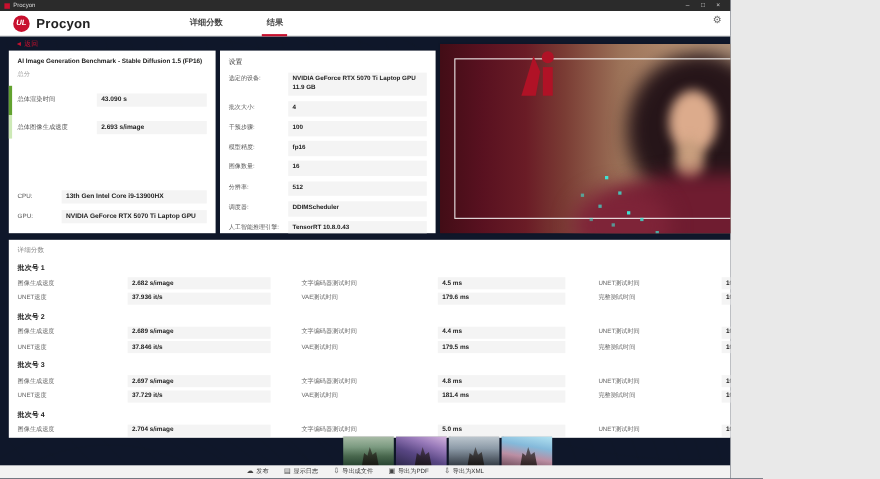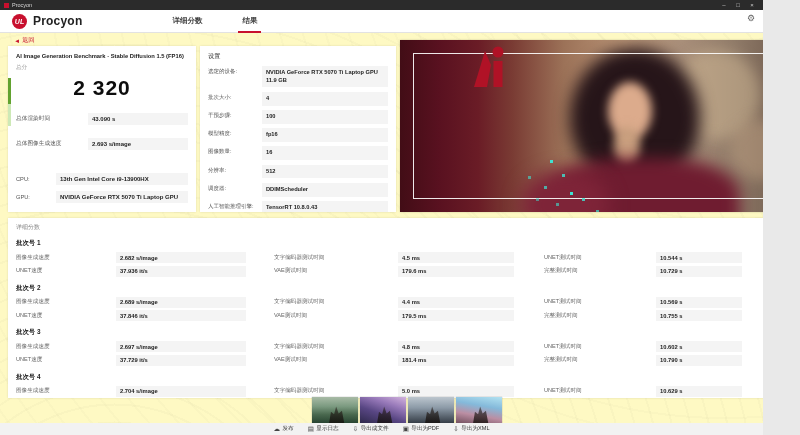--- a/index.html
+++ b/index.html
@@ -5,7 +5,7 @@
   * { margin:0; padding:0; box-sizing:border-box; }
   html,body { width:800px; height:435px; }
   body { font-family:"Liberation Sans", sans-serif; background:#e9e9e9; overflow:hidden; }
-  #app { position:relative; width:763px; height:435px; background:#fef9c3; overflow:hidden; }
+  #app { position:relative; width:664px; height:435px; background:#0f172a; overflow:hidden; }
   #app::before { content:""; position:absolute; inset:0; pointer-events:none;
     background-image:
       repeating-radial-gradient(circle at 15% 130%, transparent 0 16px, rgba(0,0,0,0.018) 16px 18px),

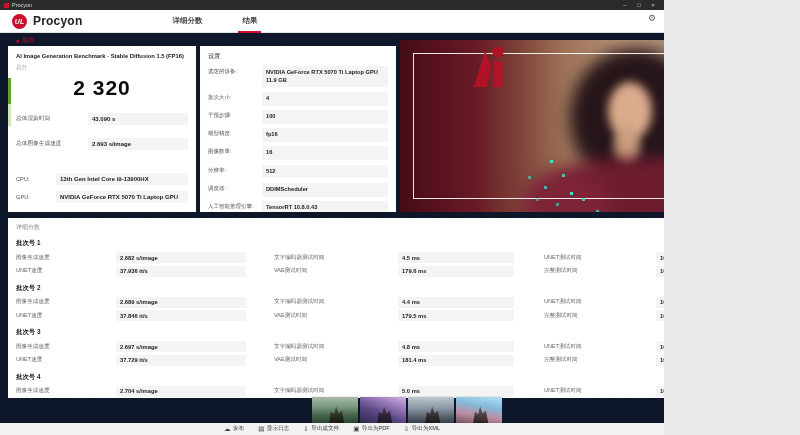--- a/index.html
+++ b/index.html
@@ -135,7 +135,6 @@
     <div class="rc-title">AI Image Generation Benchmark - Stable Diffusion 1.5 (FP16)</div>
     <div class="rc-score-label">总分</div>
     <div class="score-bar" style="background:linear-gradient(#62a22f 0 55%, #cde9b6 55% 100%);"></div>
-    <div class="rc-score">2 320</div>
     <div class="metric-row">
       <span class="mlabel">总体渲染时间</span>
       <span class="vbox">43.090 s</span>

